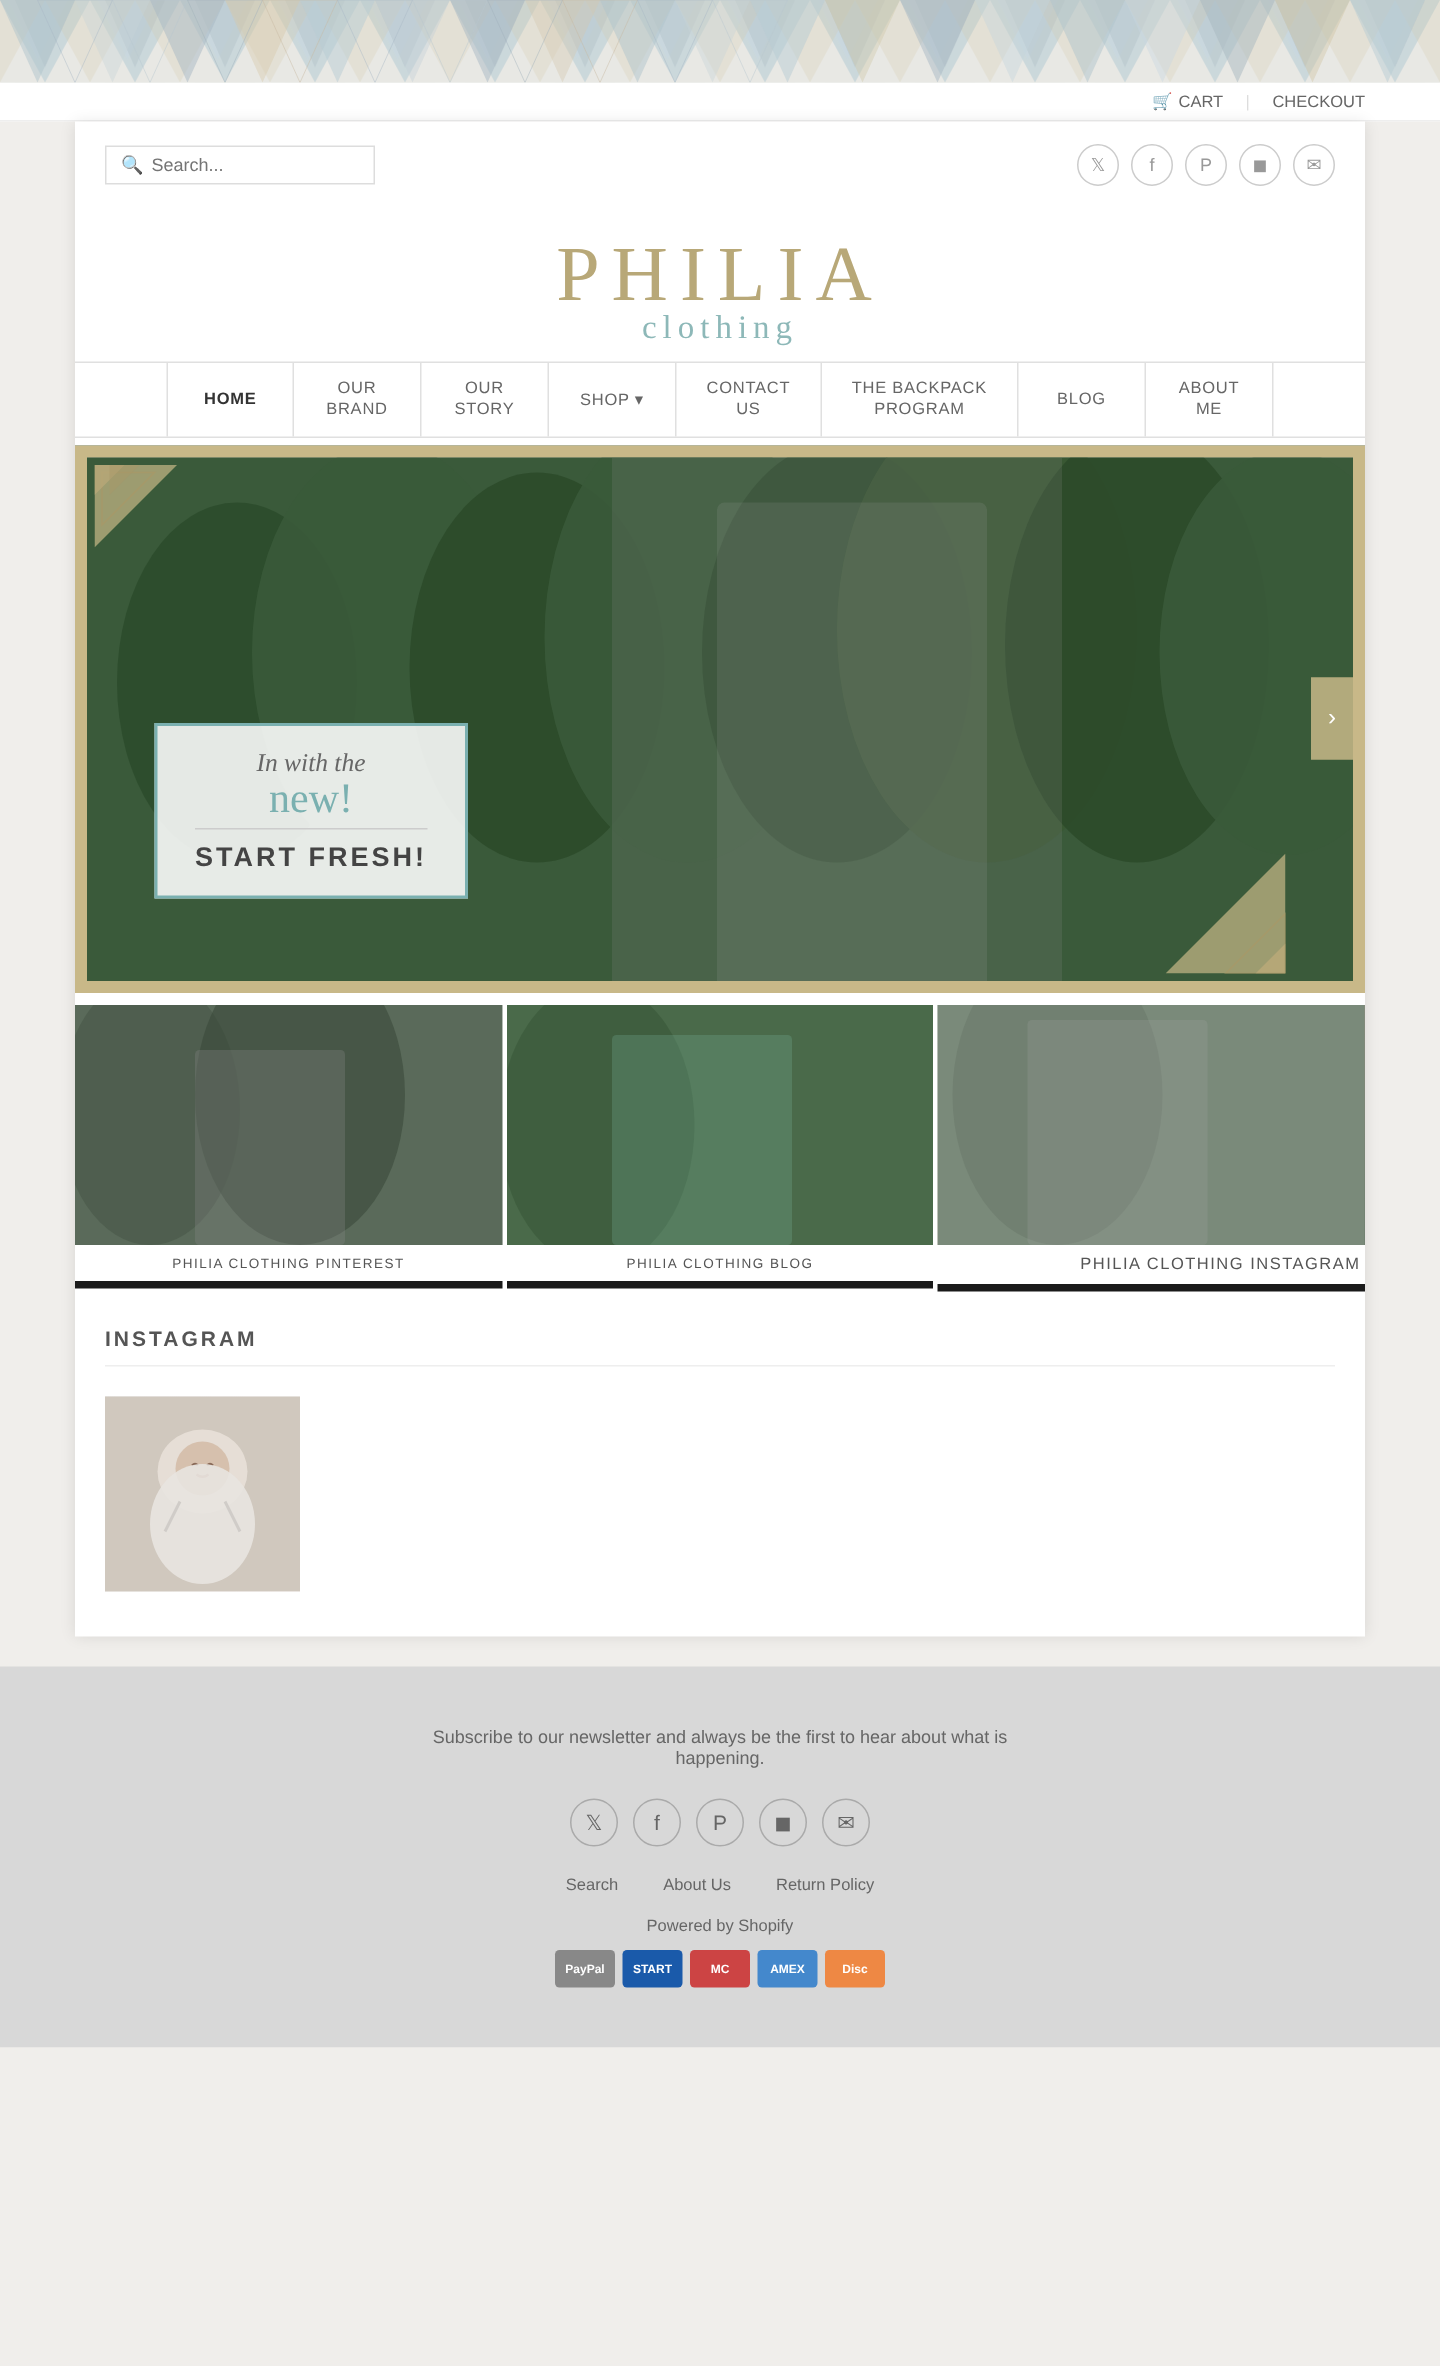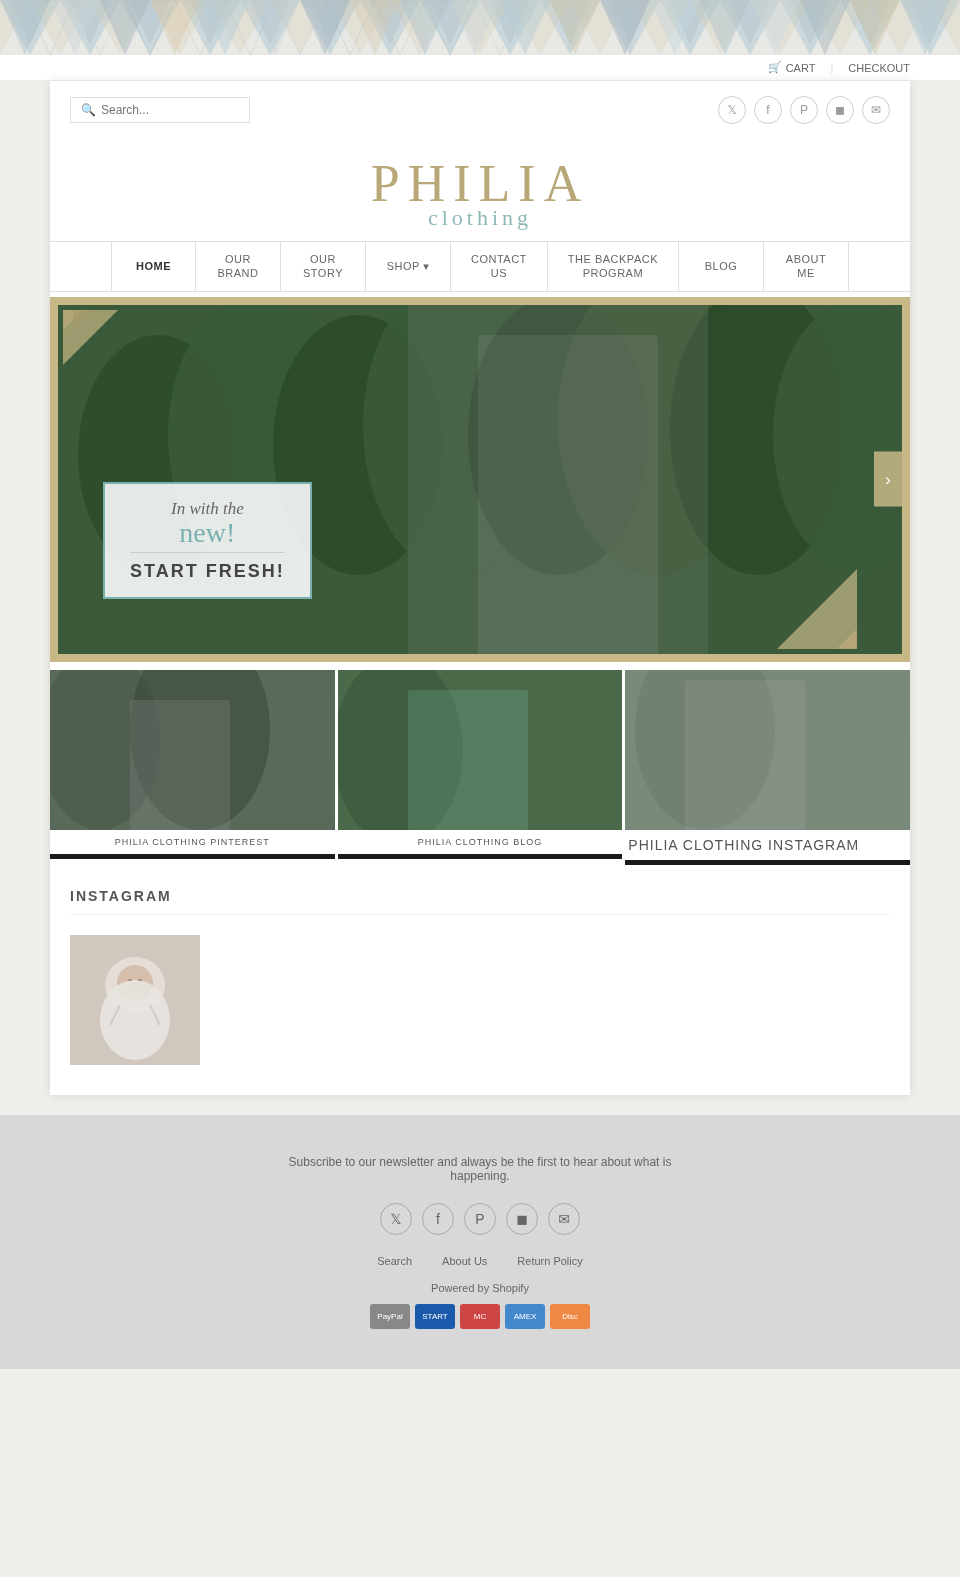--- a/index.html
+++ b/index.html
@@ -408,7 +408,7 @@
           <rect x="60" y="10" width="120" height="150" fill="#aaa" opacity="0.2" rx="3"></rect>
         </svg>
       </div>
-      <div style="text-align:left; padding:7px 3px; font-size:14px; color:#555; letter-spacing:1px; text-transform:uppercase;">PHILIA CLOTHING INSTAGRAM</div>
+      <div style="text-align:right; padding:7px 3px; font-size:11px; color:#555; letter-spacing:1px; text-transform:uppercase;">PHILIA CLOTHING INSTAGRAM</div>
       <div style="height:5px; background:#1a1a1a;"></div>
     </div>
   </div>

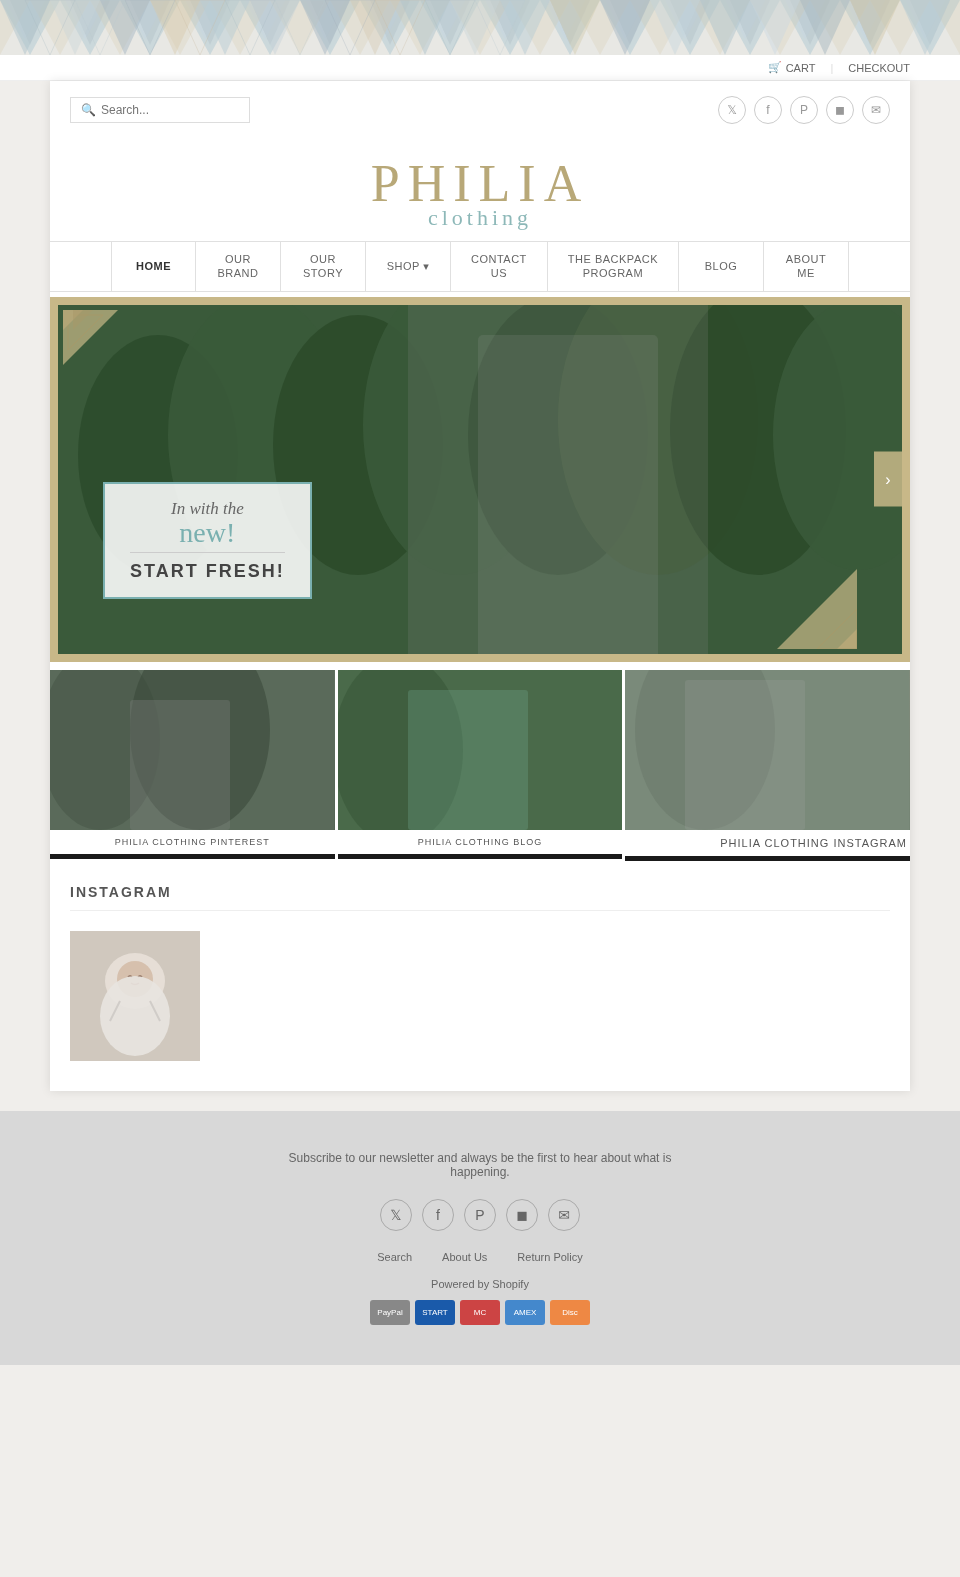--- a/index.html
+++ b/index.html
@@ -220,6 +220,7 @@
       justify-content: center;
       font-size: 8px;
       color: white;
+      font-weight: bold;
     }
 
     

